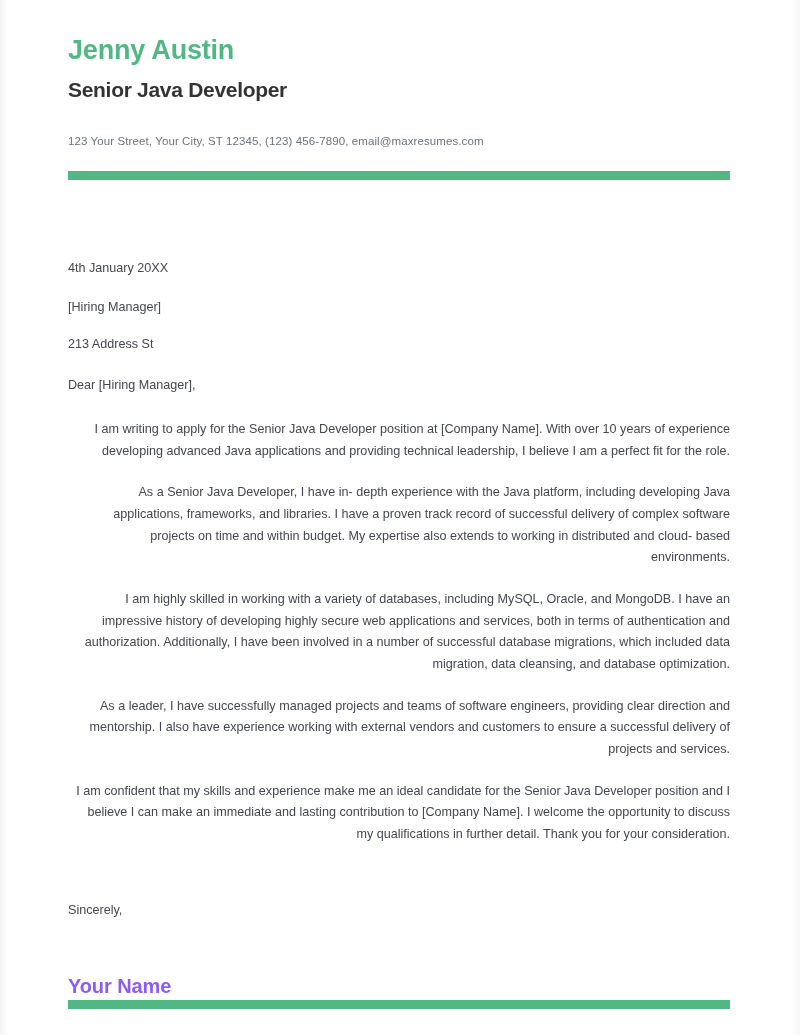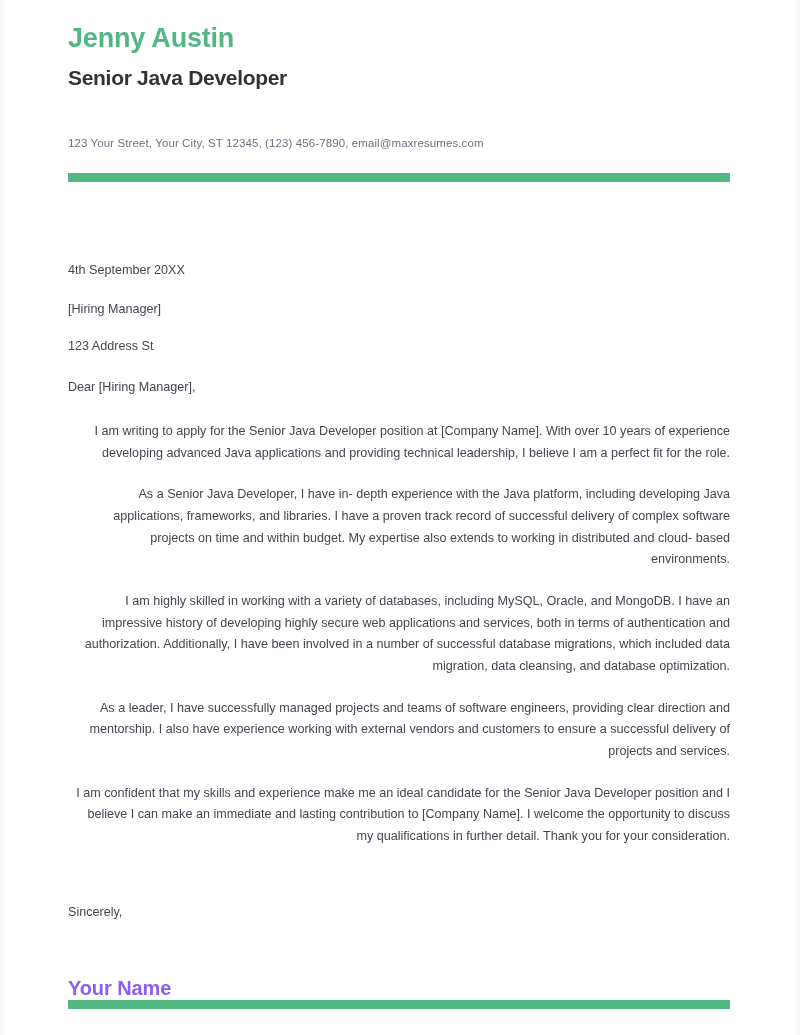--- a/index.html
+++ b/index.html
@@ -42,7 +42,7 @@
   .content {
     position: absolute;
     left: 68px;
-    top: 0;
+    top: 12px;
     width: 662px;
   }
 

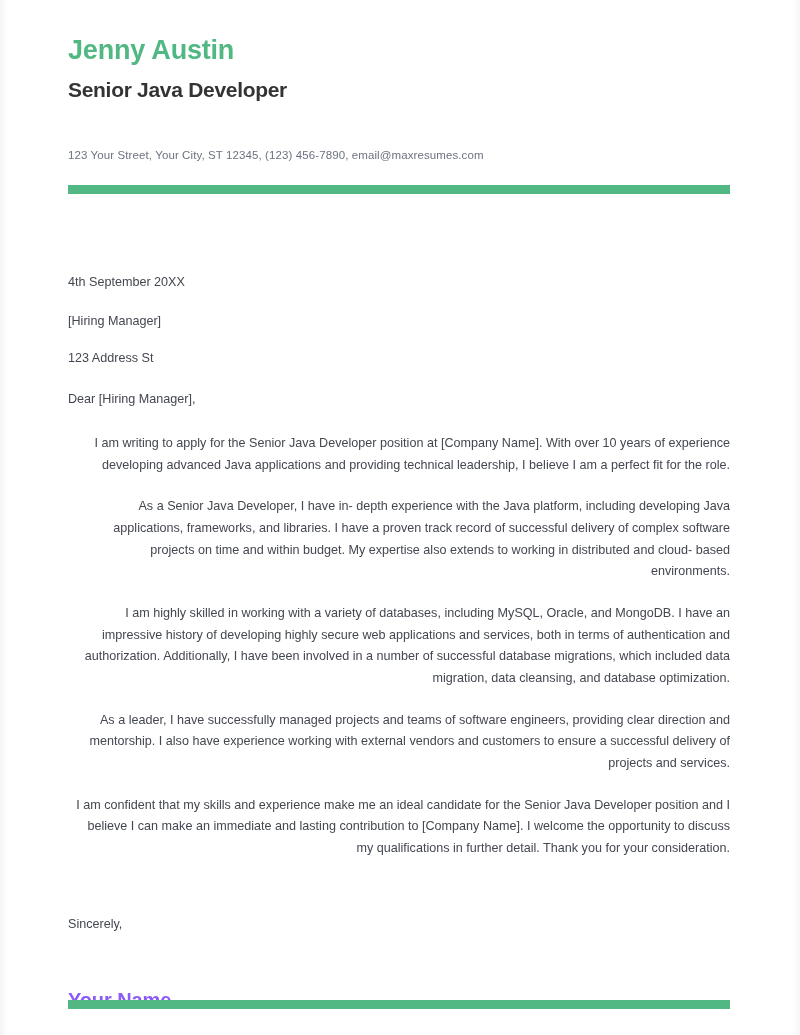--- a/index.html
+++ b/index.html
@@ -70,7 +70,7 @@
     font-size: 11.5px;
     color: #6b7280;
     letter-spacing: 0.1px;
-    margin: 45px 0 0 0;
+    margin: 31px 0 0 0;
     line-height: 1.4;
   }
   .rule {

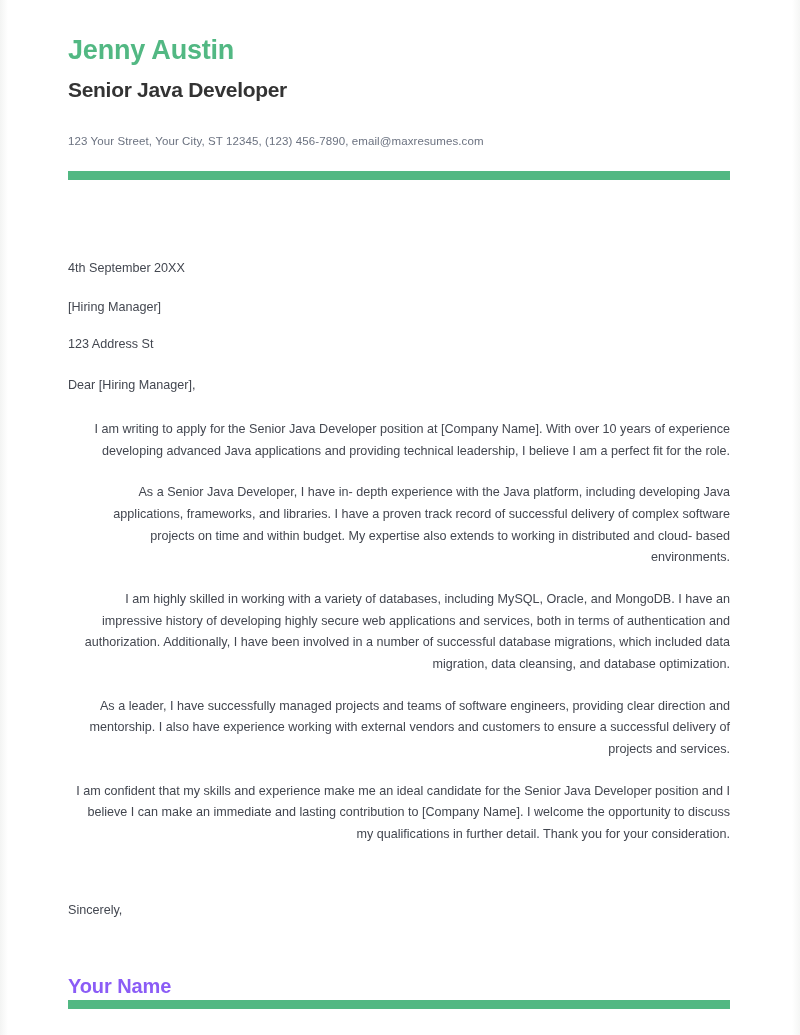--- a/index.html
+++ b/index.html
@@ -143,7 +143,7 @@
 
     <div class="letter">
 
-      <div class="date">4th September 20XX</div>
+      <div class="date">4th January 20XX</div>
 
       <div class="recipient-name">[Hiring Manager]</div>
 

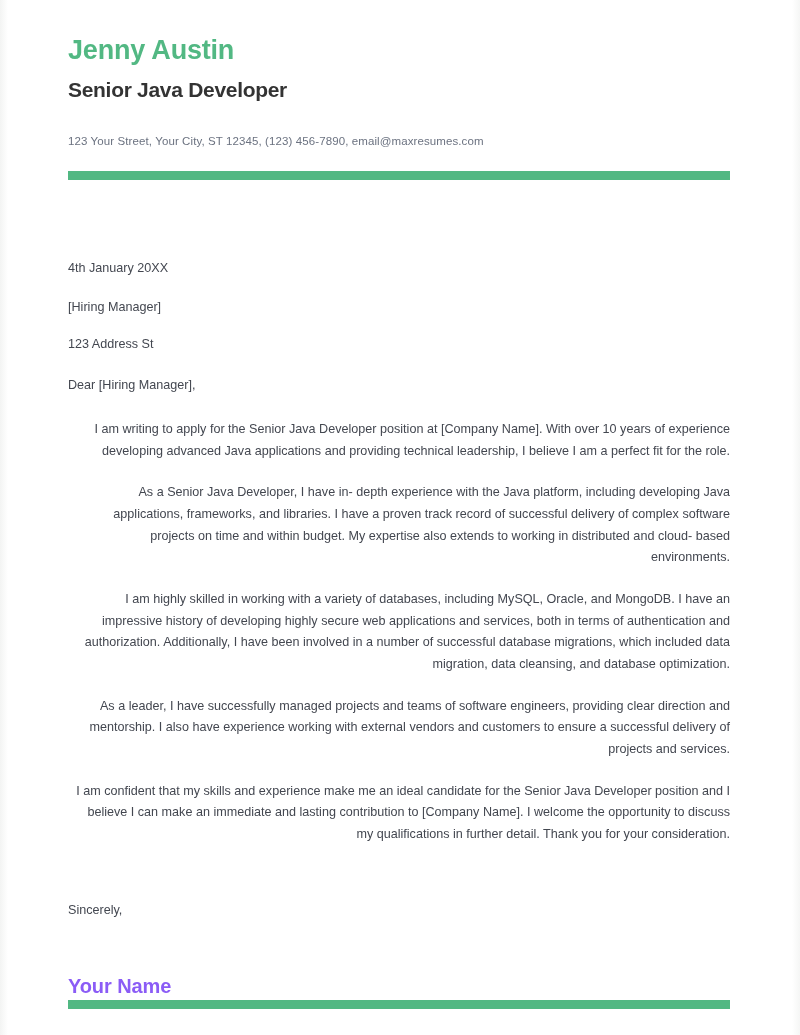--- a/index.html
+++ b/index.html
@@ -148,7 +148,7 @@
       <div class="recipient-name">[Hiring Manager]</div>
 
       <div class="recipient-address">
-        <div>123 Address St</div>
+        <div>213 Address St</div>
       </div>
 
       <div class="salutation">Dear [Hiring Manager],</div>

